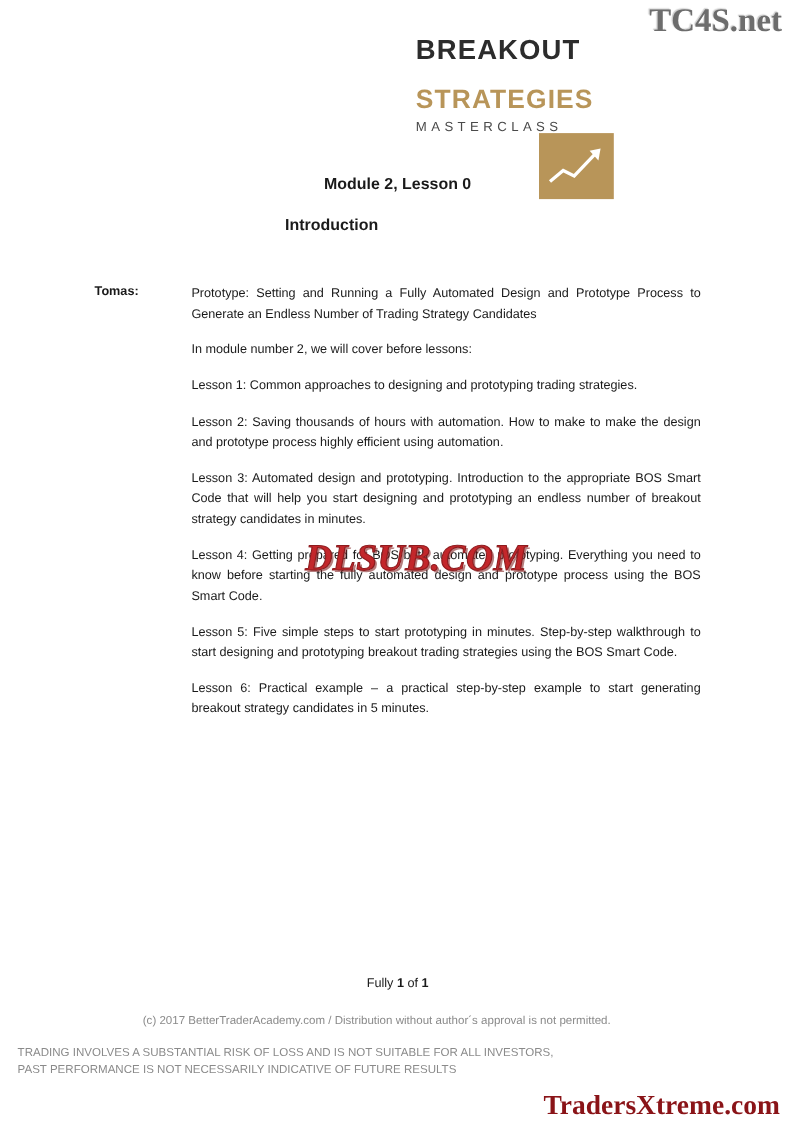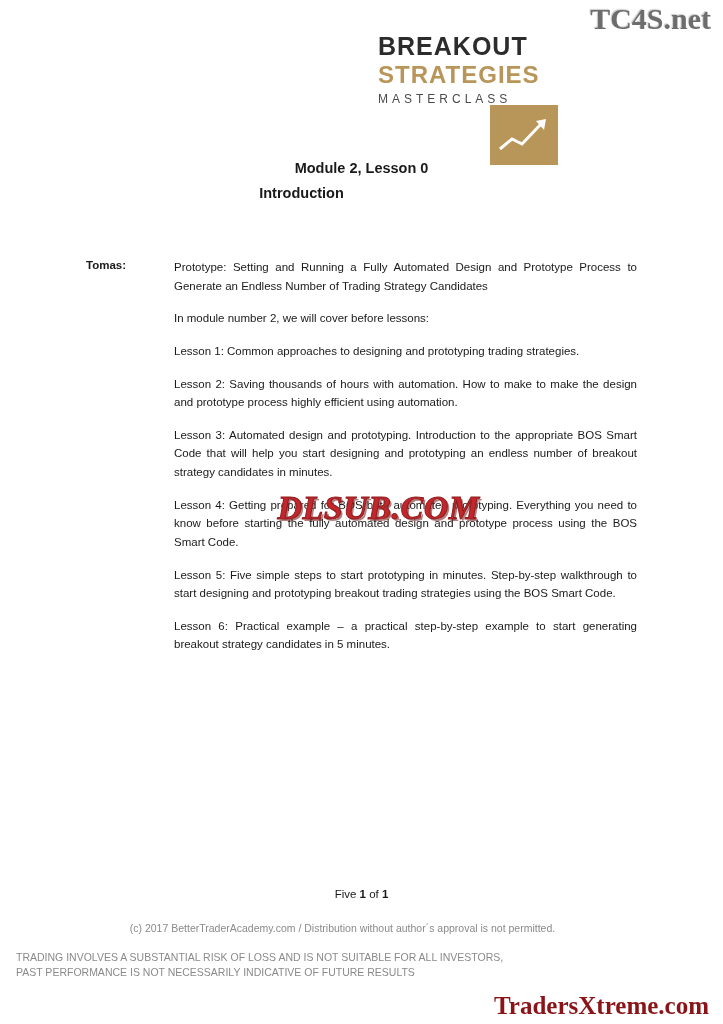--- a/index.html
+++ b/index.html
@@ -68,7 +68,7 @@
     font-weight: bold;
     letter-spacing: 1.0px;
     color: #b89559;
-    margin-top: 4px;
+    margin-top: 20px;
   }
   .logo-line3 {
     font-family: "Liberation Sans", sans-serif;

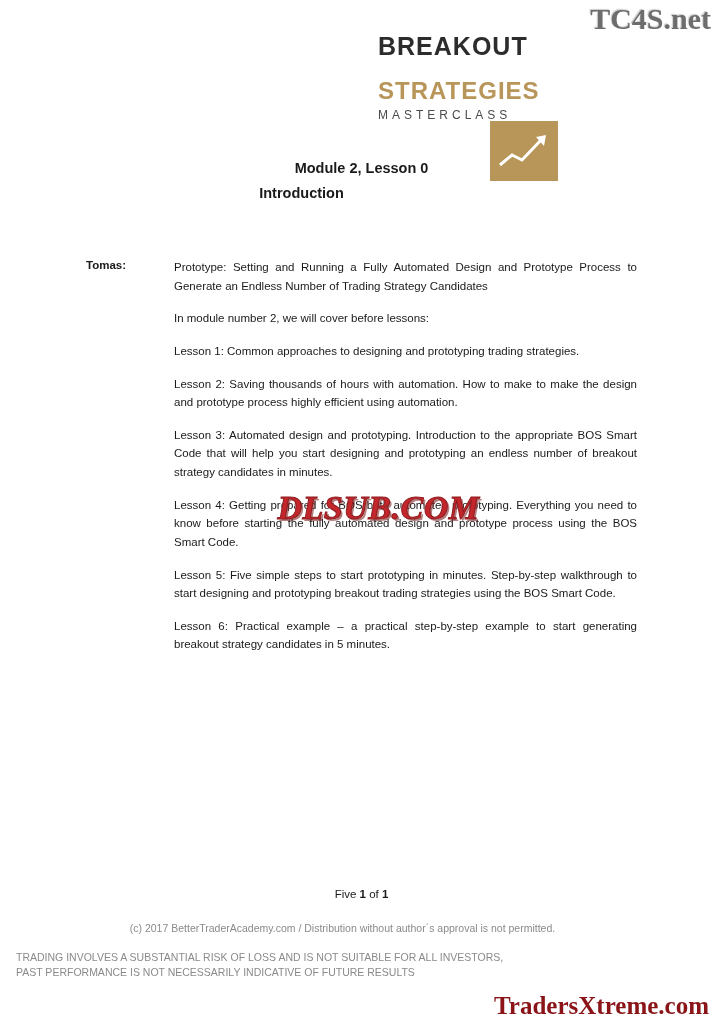--- a/index.html
+++ b/index.html
@@ -100,7 +100,7 @@
   }
   .doc-subtitle {
     position: absolute;
-    top: 185px;
+    top: 197px;
     left: 0;
     width: 603px;
     text-align: center;

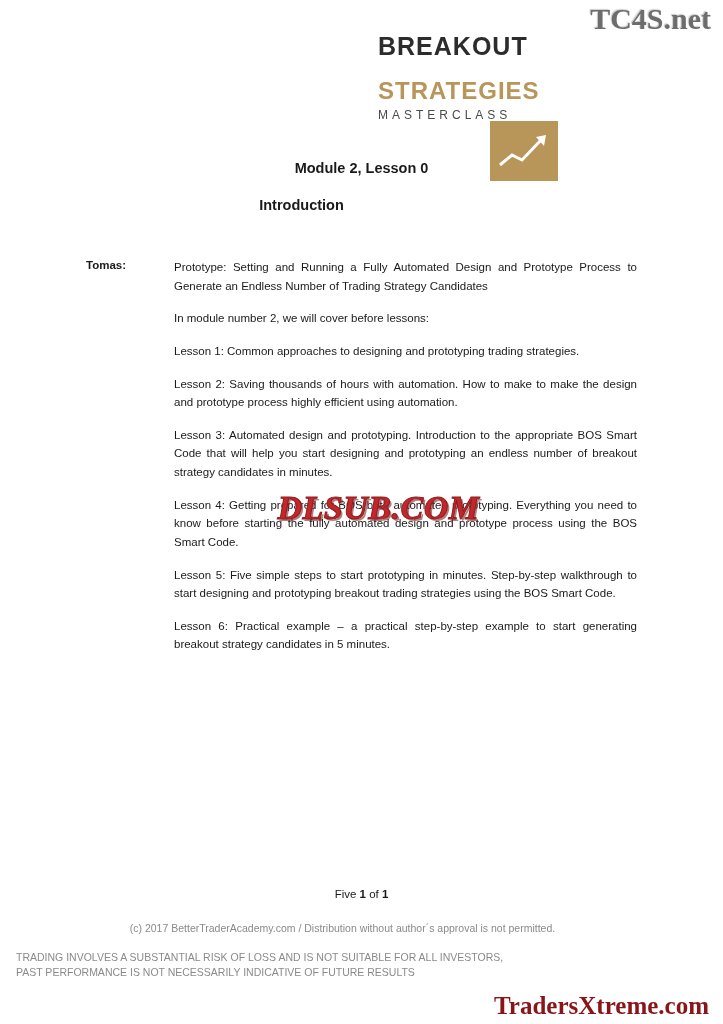--- a/index.html
+++ b/index.html
@@ -242,7 +242,7 @@
 </div>
 
 <div class="page-number">
-  <span>Five </span><b>1</b><span> of </span><b>1</b>
+  <span>Fully </span><b>1</b><span> of </span><b>1</b>
 </div>
 
 <div class="copyright">(c) 2017 BetterTraderAcademy.com / Distribution without author´s approval is not permitted.</div>

